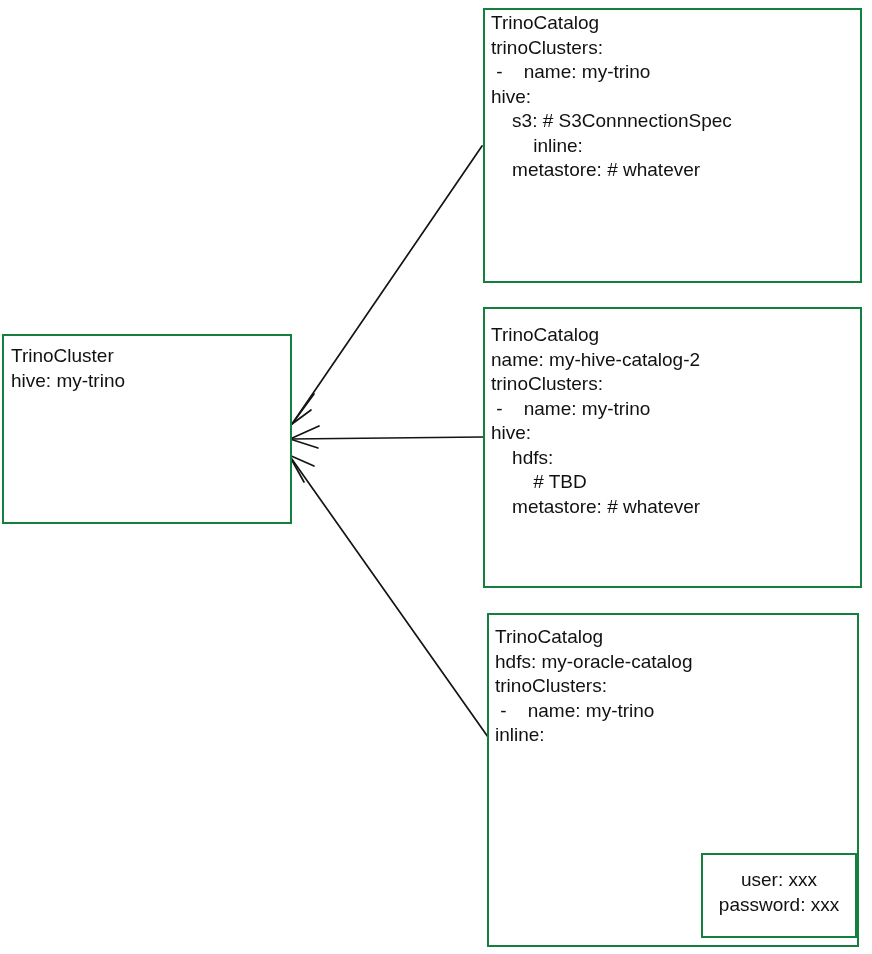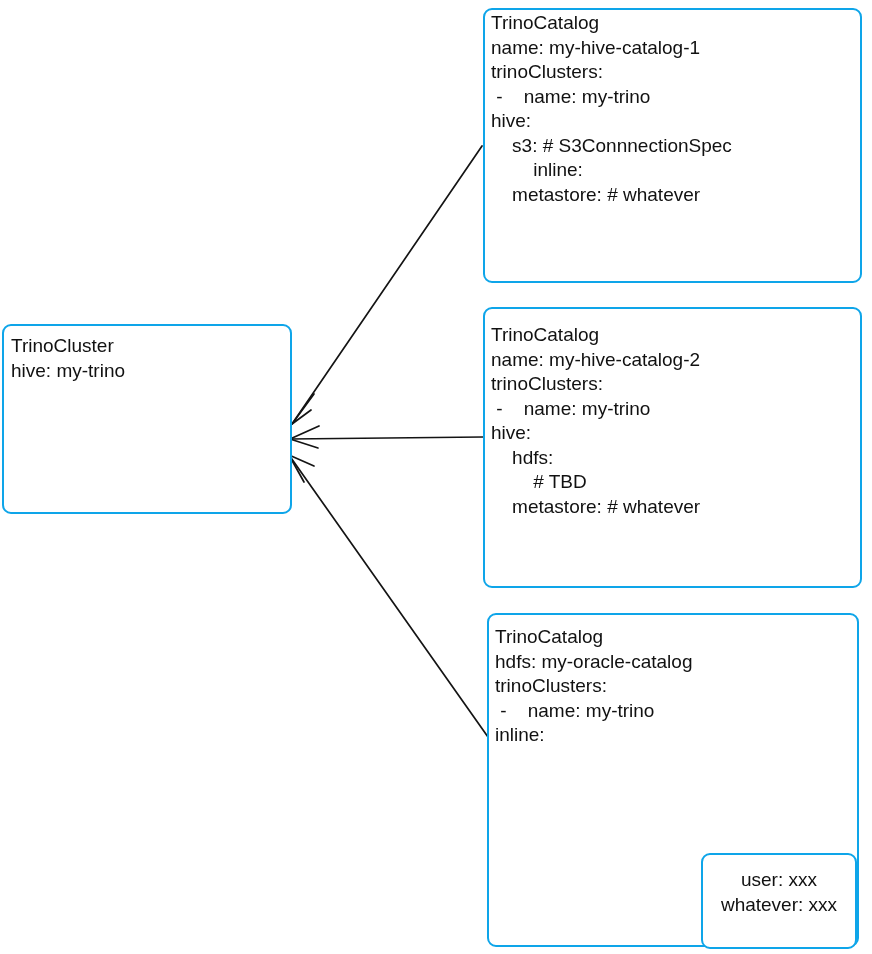--- a/index.html
+++ b/index.html
@@ -28,8 +28,8 @@
   .box {
     position: absolute;
     box-sizing: border-box;
-    border: 2px solid #0ea5e9;
-    border-radius: 9px;
+    border: 2px solid #15803d;
+    border-radius: 0;
     background: #ffffff;
   }
   .line {

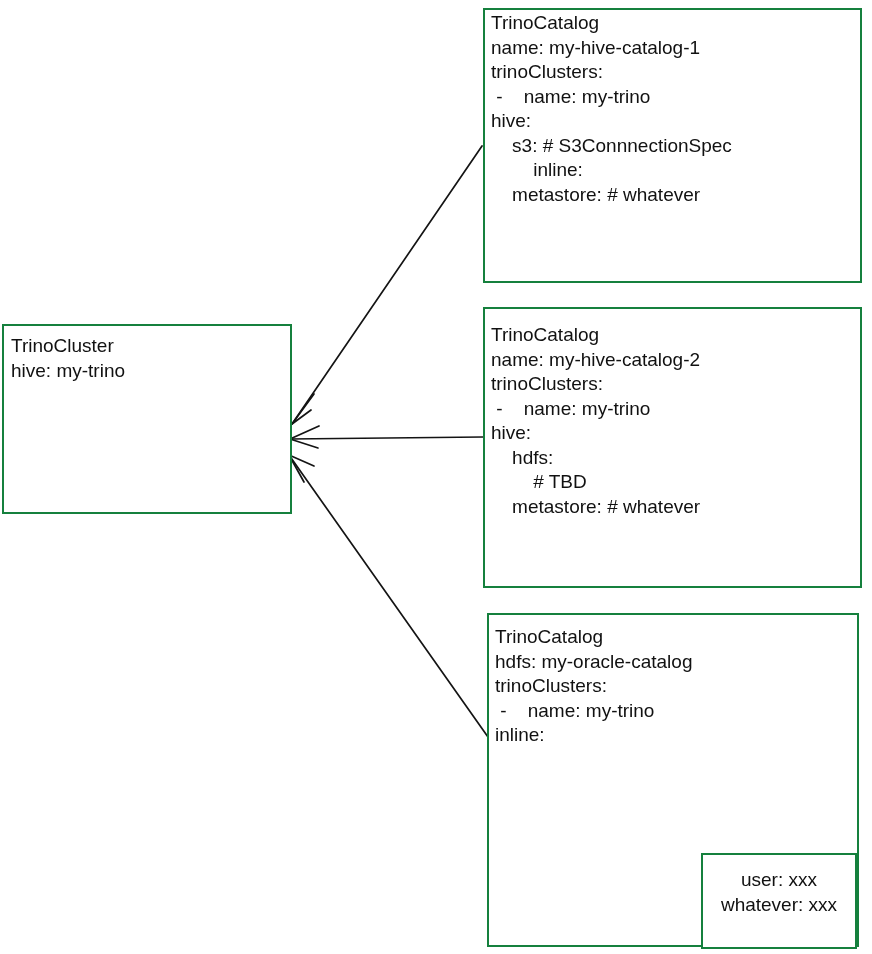--- a/index.html
+++ b/index.html
@@ -74,7 +74,6 @@
 
   <div class="box box-catalog-1">
       <div class="line">TrinoCatalog</div>
-      <div class="line">name: my-hive-catalog-1</div>
       <div class="line">trinoClusters:</div>
       <div class="line"> -    name: my-trino</div>
       <div class="line">hive:</div>

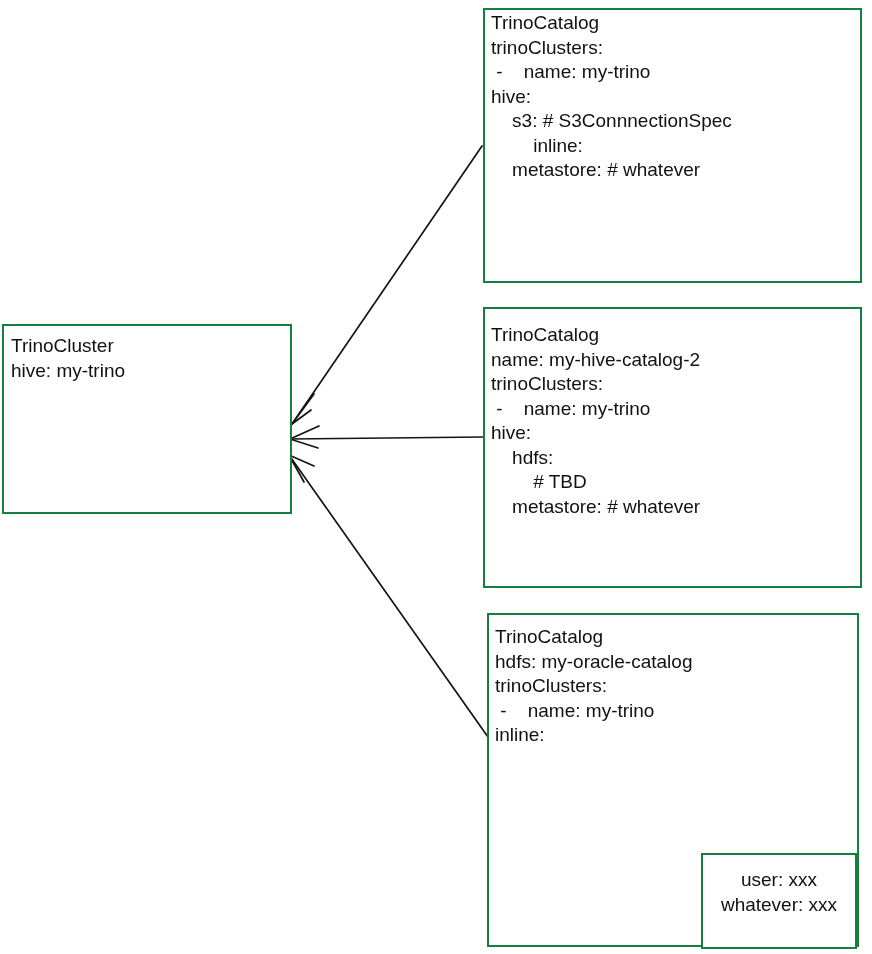--- a/index.html
+++ b/index.html
@@ -37,7 +37,7 @@
     font-size: 19px;
     line-height: 24.5px;
   }
-  .box-cluster   { left: 2px;   top: 324px; width: 290px; height: 190px; padding: 8px 6px 0 7px; }
+  .box-cluster   { left: 2px;   top: 334px; width: 290px; height: 190px; padding: 8px 6px 0 7px; }
   .box-catalog-1 { left: 483px; top: 8px;   width: 379px; height: 275px; padding: 1px 6px 0 6px; }
   .box-catalog-2 { left: 483px; top: 307px; width: 379px; height: 281px; padding: 14px 6px 0 6px; }
   .box-catalog-3 { left: 487px; top: 613px; width: 372px; height: 334px; padding: 10px 6px 0 6px; }

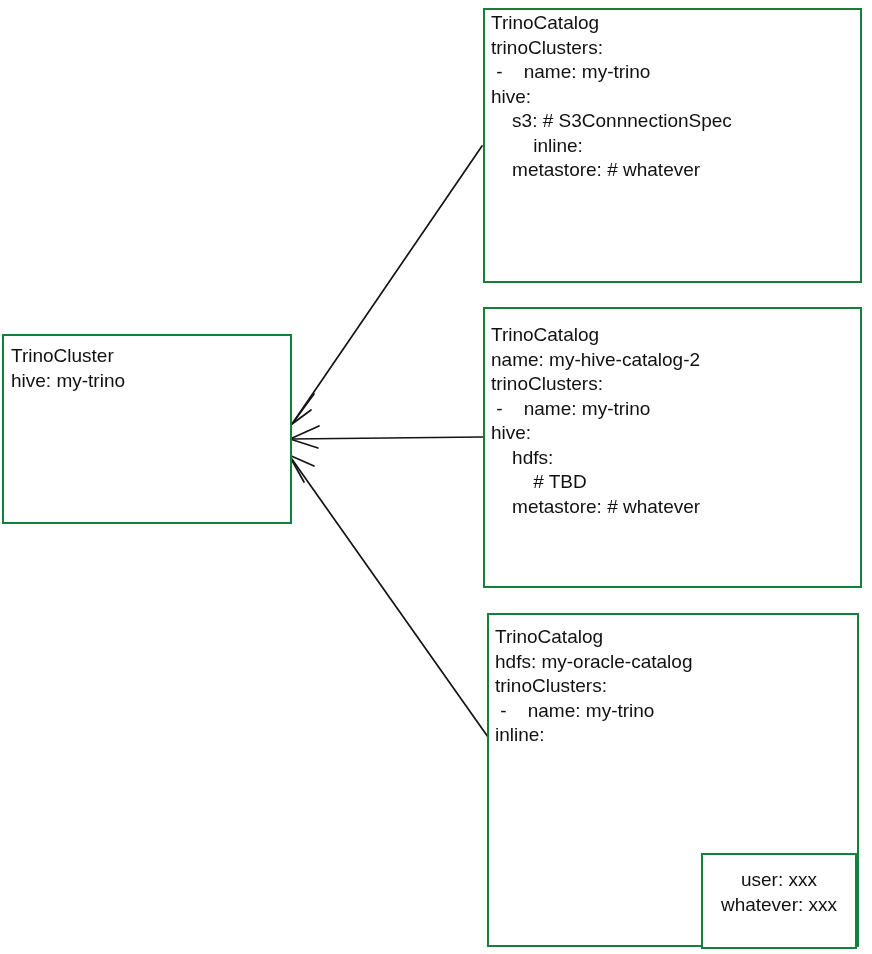--- a/index.html
+++ b/index.html
@@ -42,7 +42,7 @@
   .box-catalog-2 { left: 483px; top: 307px; width: 379px; height: 281px; padding: 14px 6px 0 6px; }
   .box-catalog-3 { left: 487px; top: 613px; width: 372px; height: 334px; padding: 10px 6px 0 6px; }
   .box-credentials {
-    left: 701px; top: 853px; width: 156px; height: 96px;
+    left: 701px; top: 853px; width: 156px; height: 85px;
     padding: 13px 4px 0 4px;
     text-align: center;
   }

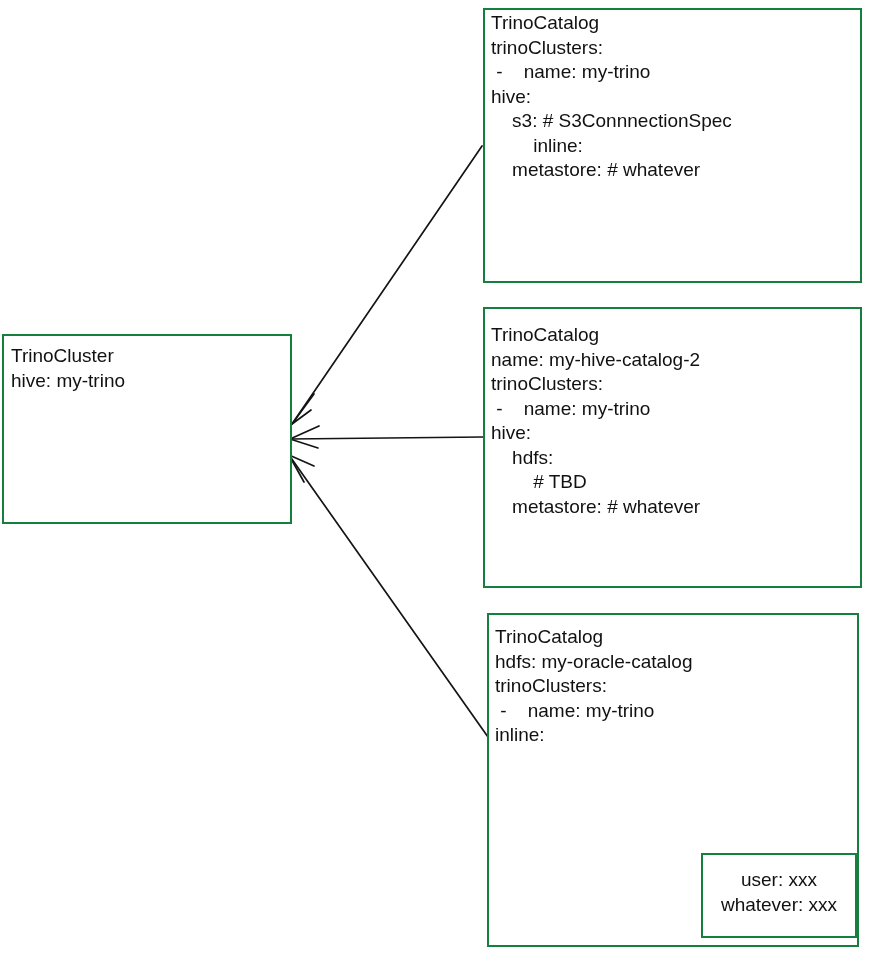--- a/index.html
+++ b/index.html
@@ -103,7 +103,7 @@
 
   <div class="box box-credentials">
       <div class="line">user: xxx</div>
-      <div class="line">whatever: xxx</div>
+      <div class="line">password: xxx</div>
     </div>
 
 </div>

